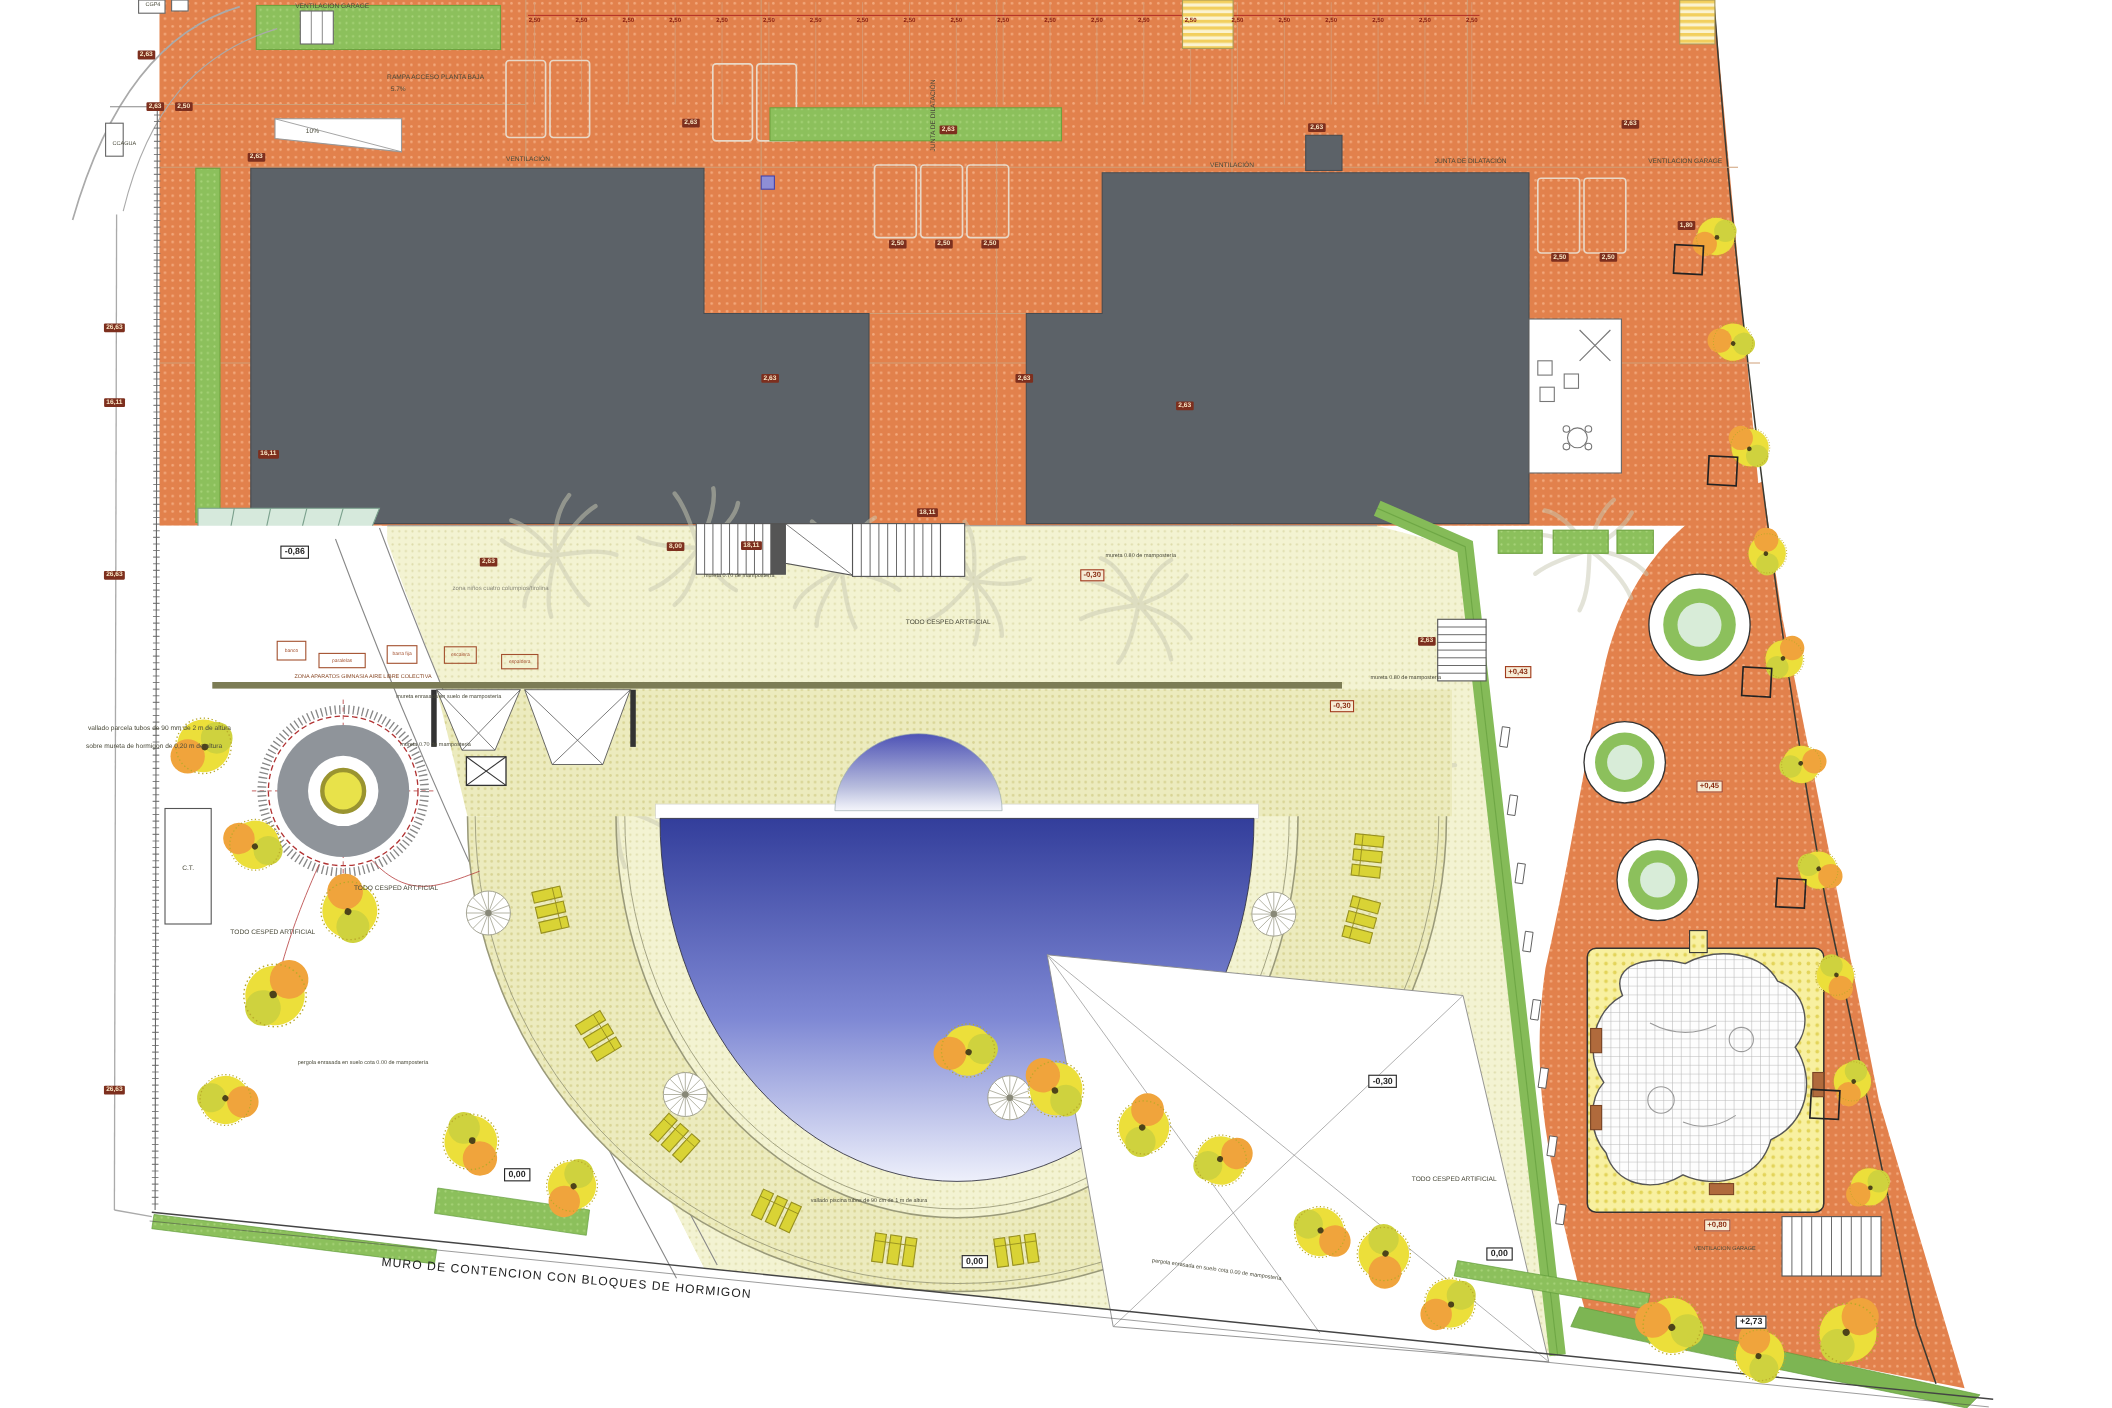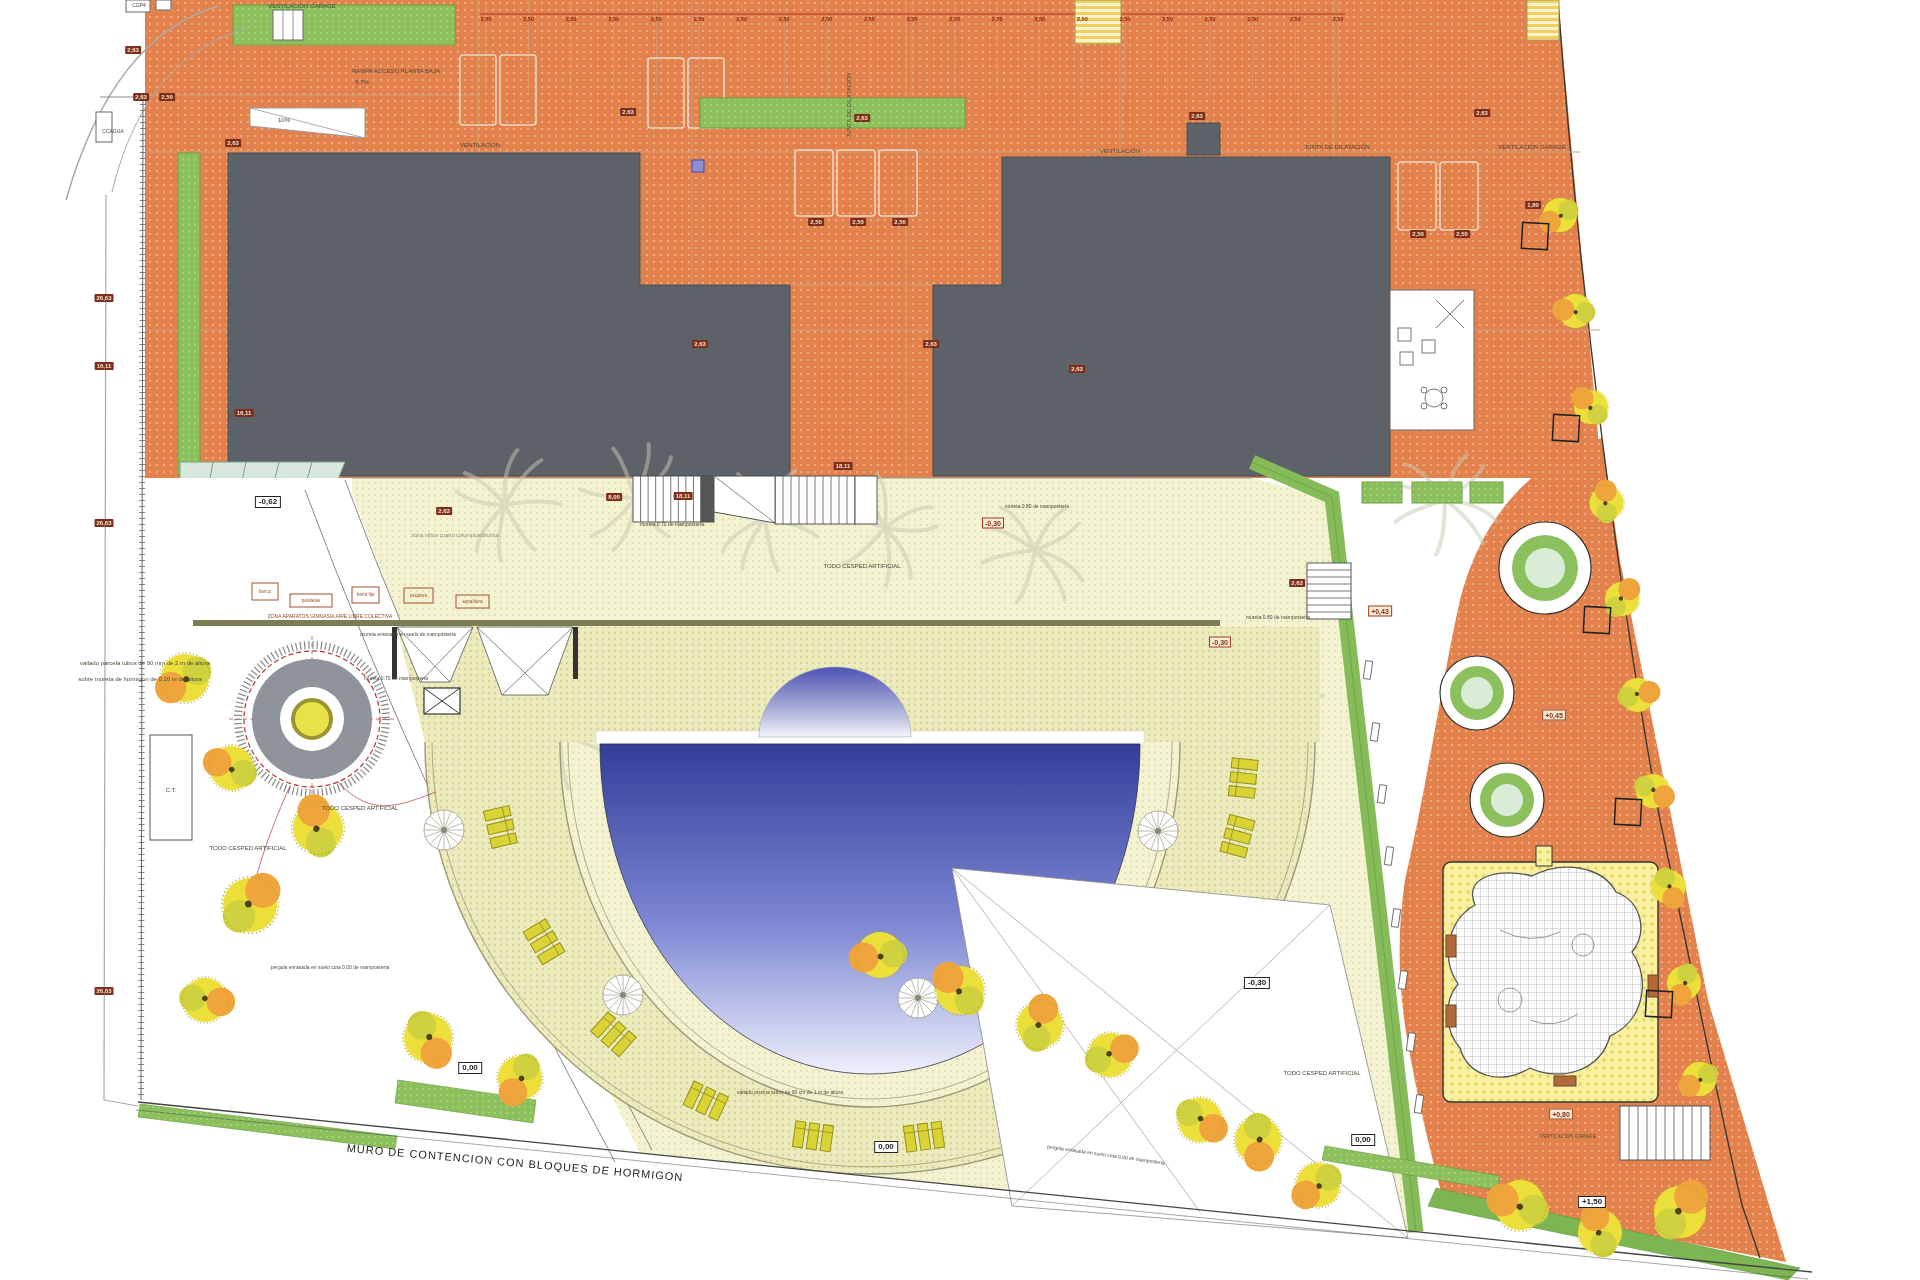--- a/index.html
+++ b/index.html
@@ -521,7 +521,7 @@
       <div class="dim" style="left: 900px; top: 222px;">2,50</div>
       <div class="dim" style="left: 1418px; top: 234px;">2,50</div>
       <div class="dim" style="left: 1462px; top: 234px;">2,50</div>
-      <div class="lvl" style="left: 268px; top: 502px;">-0,62</div>
+      <div class="lvl" style="left: 268px; top: 502px;">-0,86</div>
       <div class="lvlr" style="left: 993px; top: 523px;">-0,30</div>
       <div class="lvlr" style="left: 1220px; top: 642px;">-0,30</div>
       <div class="lvlr" style="left: 1380px; top: 611px;">+0,43</div>

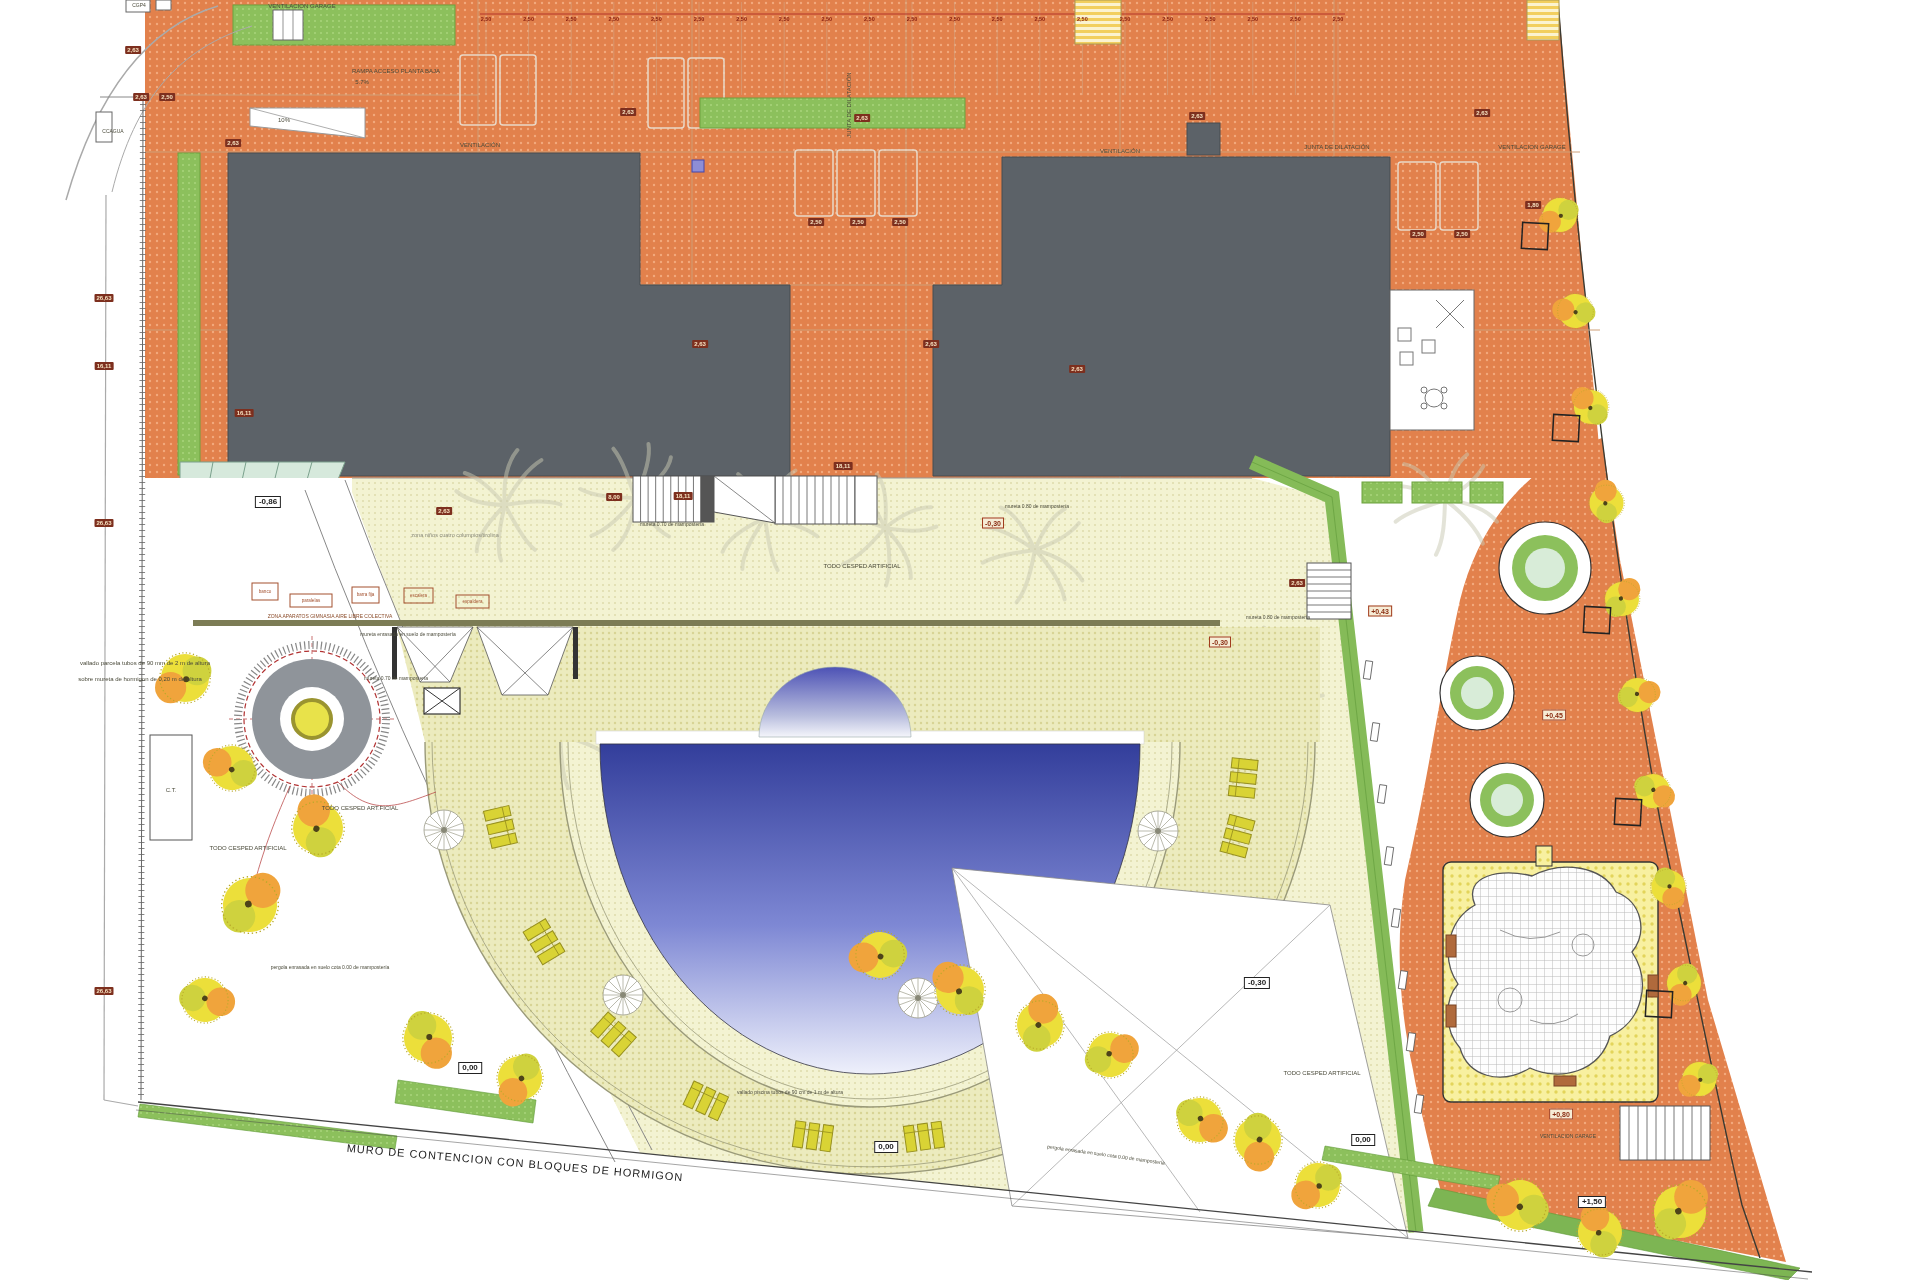--- a/index.html
+++ b/index.html
@@ -531,7 +531,7 @@
       <div class="lvl" style="left: 886px; top: 1147px;">0,00</div>
       <div class="lvl" style="left: 1363px; top: 1140px;">0,00</div>
       <div class="lvlr" style="left: 1561px; top: 1114px;">+0,80</div>
-      <div class="lvl" style="left: 1592px; top: 1202px;">+1,50</div>
+      <div class="lvl" style="left: 1592px; top: 1202px;">+2,73</div>
       <div class="dimrow" style="left: 486px; top: 20px;">2,50</div>
       <div class="dimrow" style="left: 528.6px; top: 20px;">2,50</div>
       <div class="dimrow" style="left: 571.2px; top: 20px;">2,50</div>

